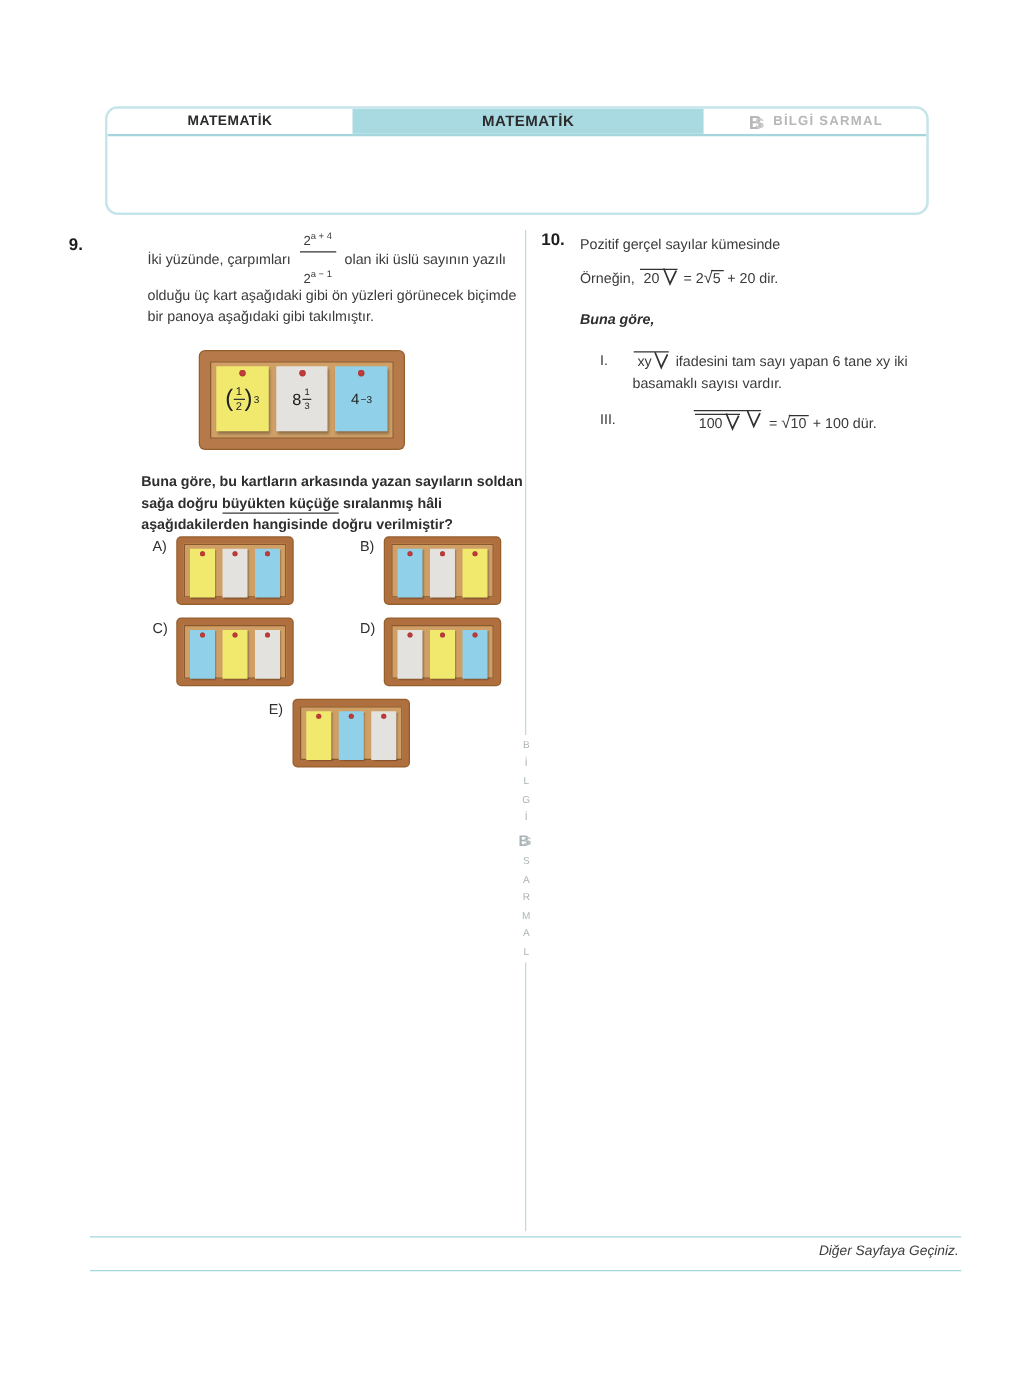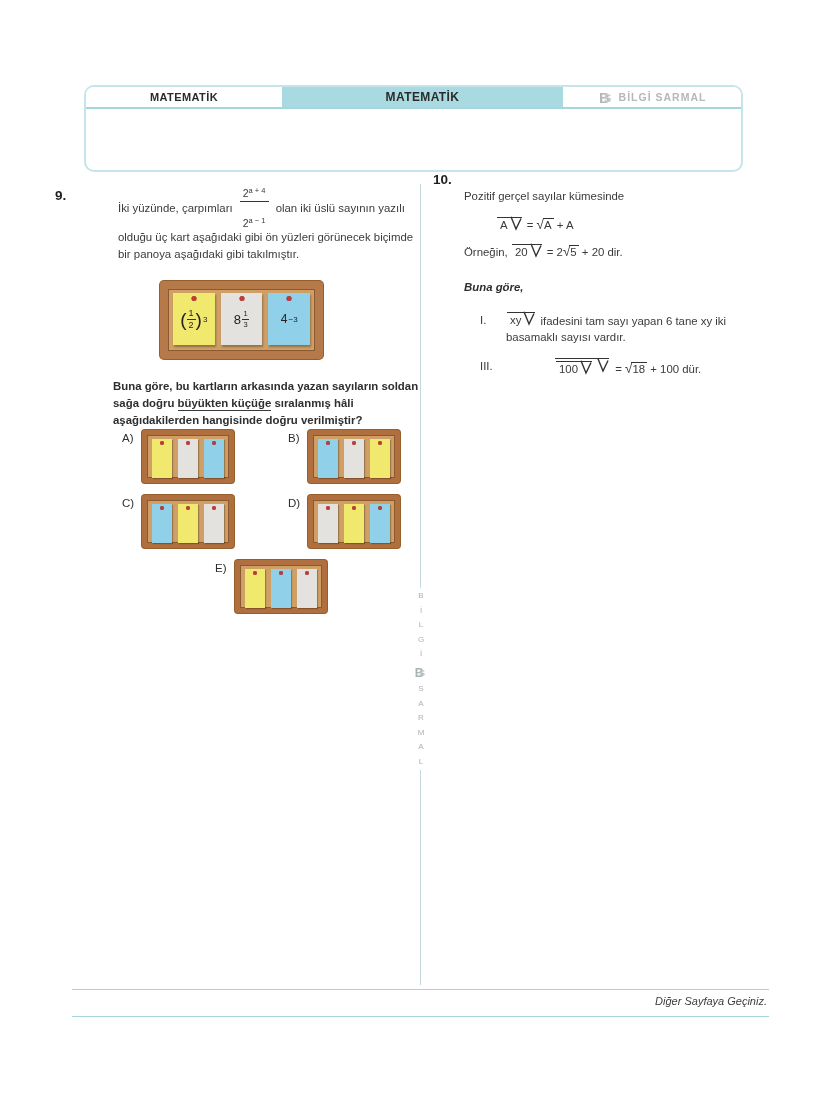--- a/index.html
+++ b/index.html
@@ -217,7 +217,7 @@
   <span>L</span>
 </div>
 
-<div class="abs qnum" style="left:433px; top:172px;">10.</div>
+<div class="abs qnum" style="left:433px; top:184px;">10.</div>
 
 <div class="abs qtext" style="left:464px; top:188px; width:312px;">
   <div>Pozitif gerçel sayılar kümesinde</div>

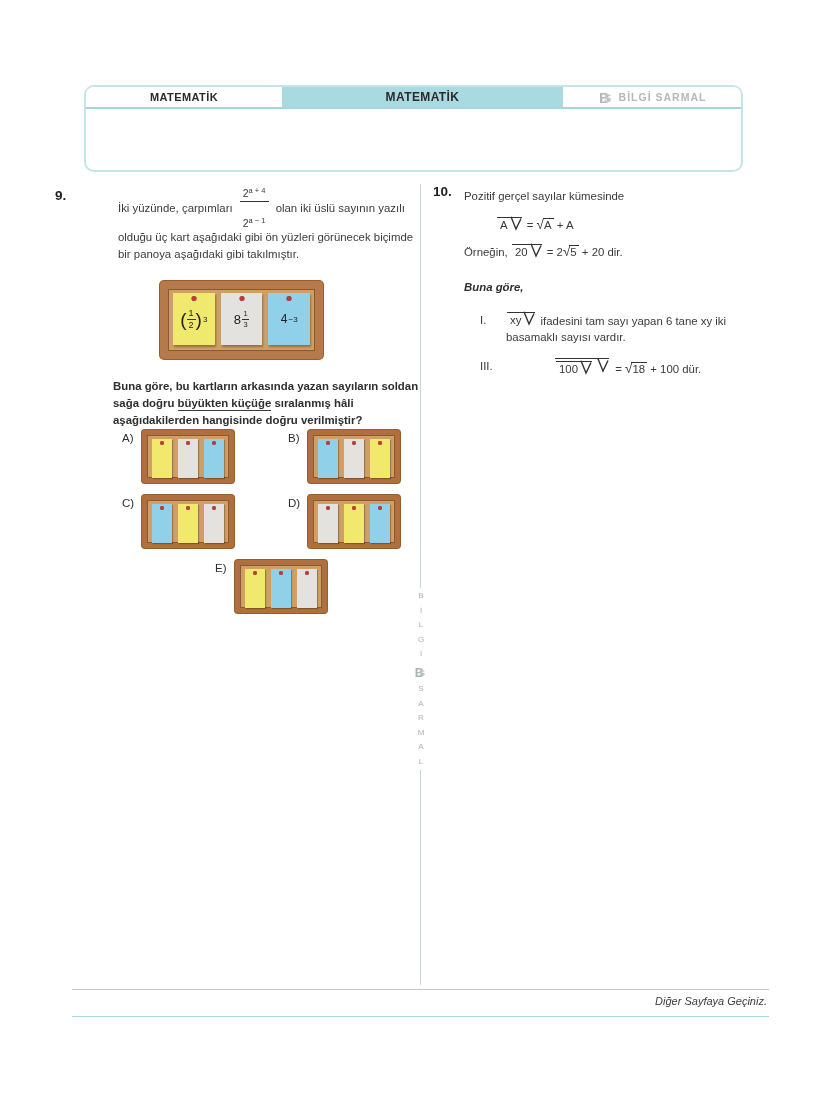--- a/index.html
+++ b/index.html
@@ -222,14 +222,6 @@
 <div class="abs qtext" style="left:464px; top:188px; width:312px;">
   <div>Pozitif gerçel sayılar kümesinde</div>
 
-  <div style="margin:10px 0 0 32px;">
-    <span class="op"><span>A</span><svg class="vee-svg" width="12" height="15" viewBox="0 0 12 15">
-          <polyline points="1,0.8 6,13 11,2.5" fill="none" stroke="#333" stroke-width="1.4"></polyline>
-        </svg></span>
-    <span>=</span>
-    <span class="sqrt"><span class="r">√</span><span class="arg">A</span></span>
-    <span>+ A</span>
-  </div>
 
 
   <div style="margin-top:7px;">

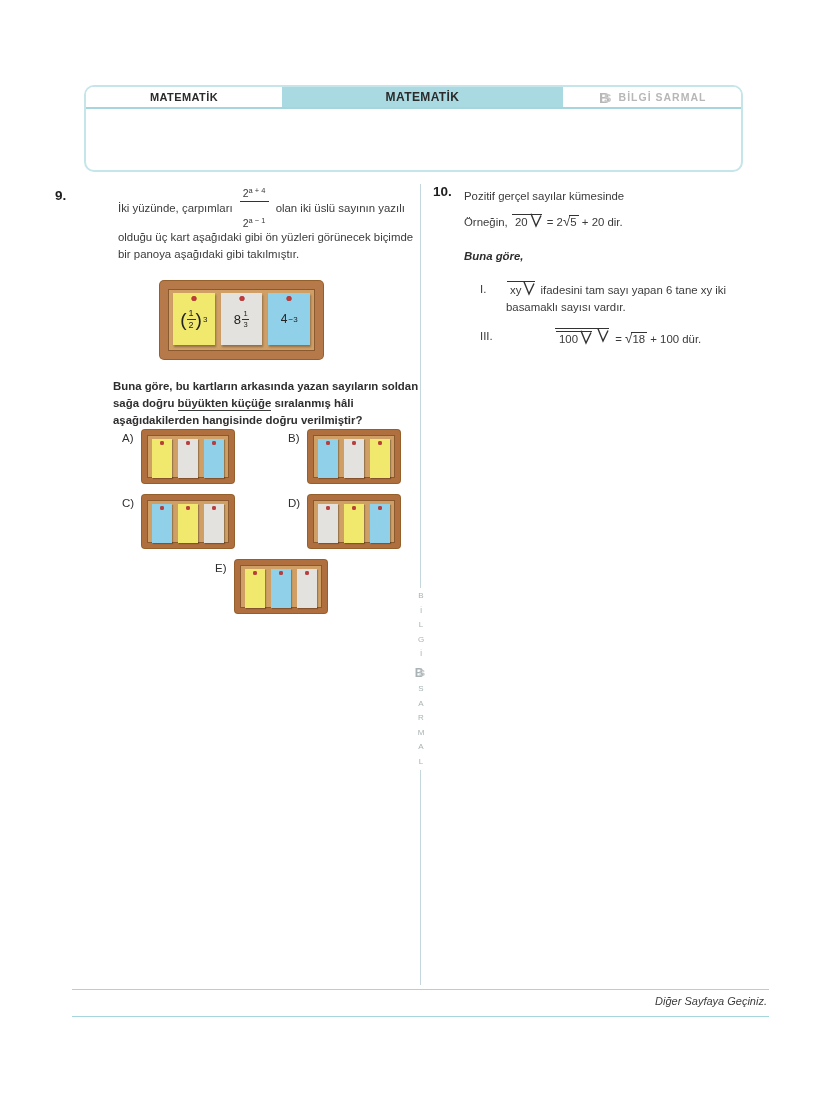--- a/index.html
+++ b/index.html
@@ -255,7 +255,7 @@
             <polyline points="1,0.8 6,13 11,2.5" fill="none" stroke="#333" stroke-width="1.4"></polyline>
           </svg></span>
       <span>=</span>
-      <span class="sqrt"><span class="r">√</span><span class="arg">18</span></span>
+      <span class="sqrt"><span class="r">√</span><span class="arg">10</span></span>
       <span>+ 100 dür.</span>
     </span>
   </div>

